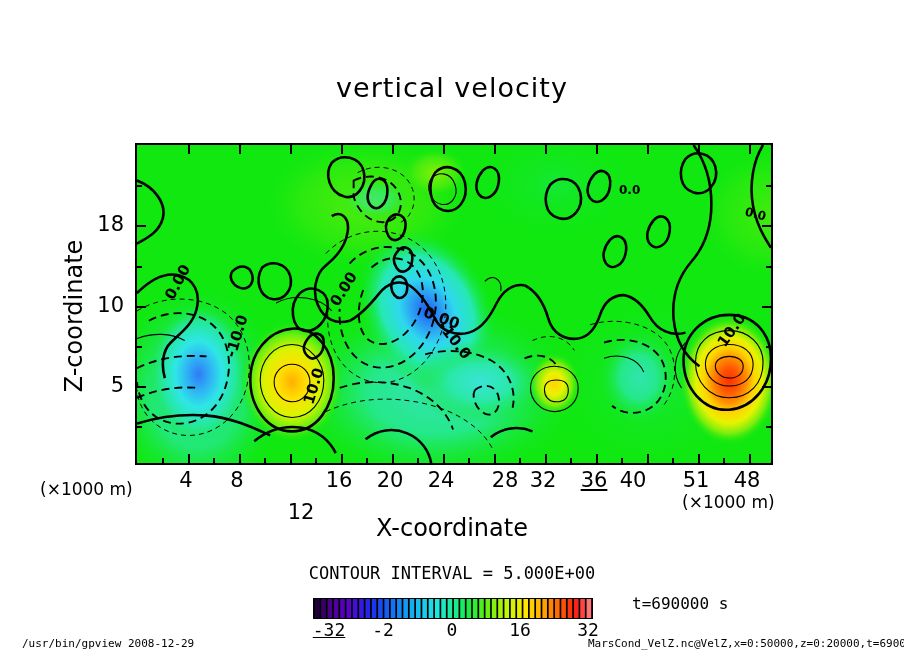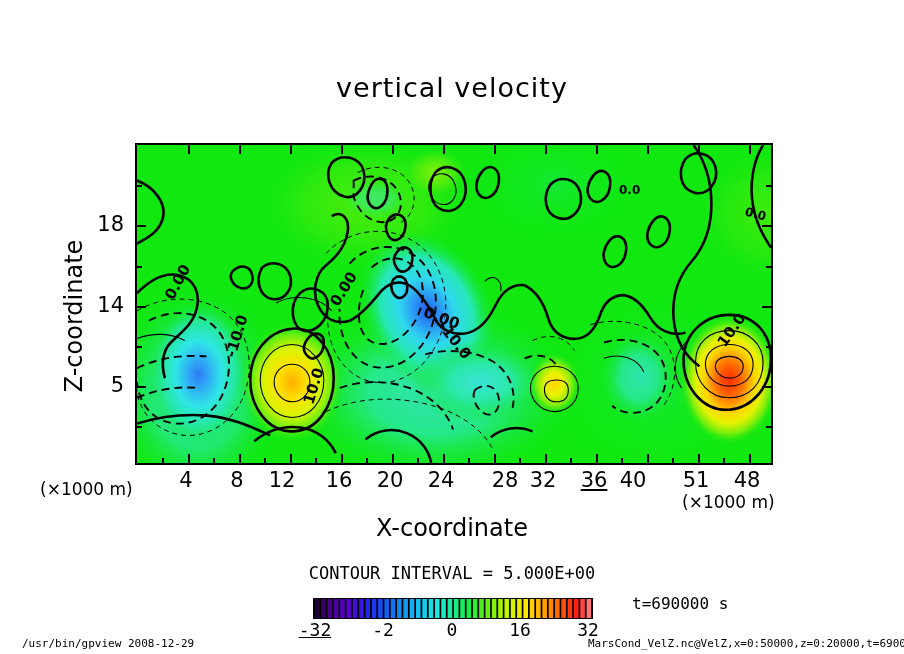--- a/index.html
+++ b/index.html
@@ -320,7 +320,7 @@
 <div class="xlab" style="left:717px;">48</div>
 
 <div class="ylab" style="top:373px;">5</div>
-<div class="ylab" style="top:293px;">14</div>
+<div class="ylab" style="top:293px;">10</div>
 <div class="ylab" style="top:212px;">18</div>
 
 <div id="yaxisname">Z-coordinate</div>

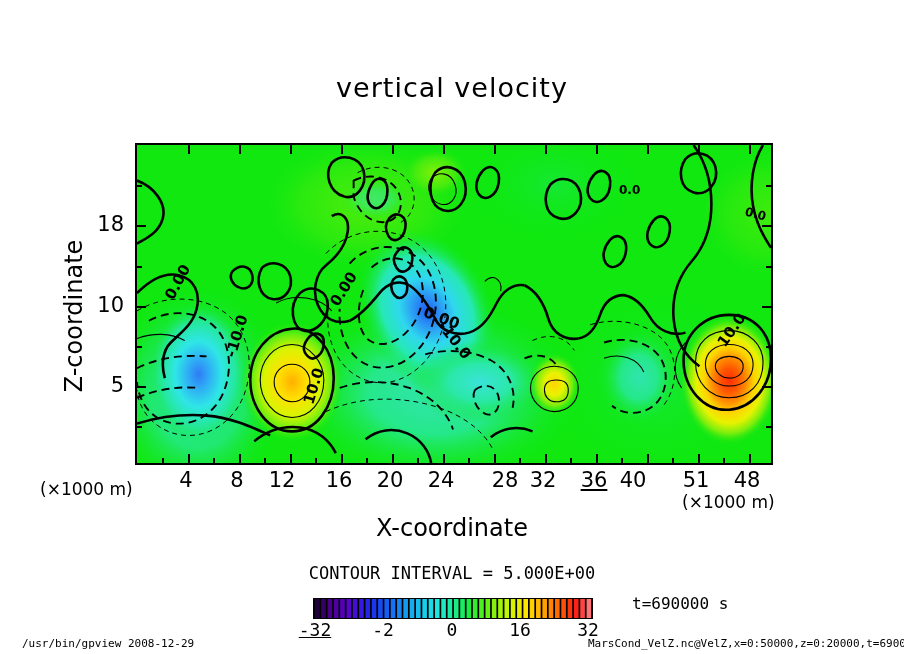--- a/index.html
+++ b/index.html
@@ -308,7 +308,7 @@
 
 <div class="xlab" style="left:156px;">4</div>
 <div class="xlab" style="left:207px;">8</div>
-<div class="xlab" style="left:252px;">12</div>
+<div class="xlab" style="left:271px;margin-top:32px;">12</div>
 <div class="xlab" style="left:309px;">16</div>
 <div class="xlab" style="left:360px;text-align:center;">20</div>
 <div class="xlab" style="left:411px;">24</div>

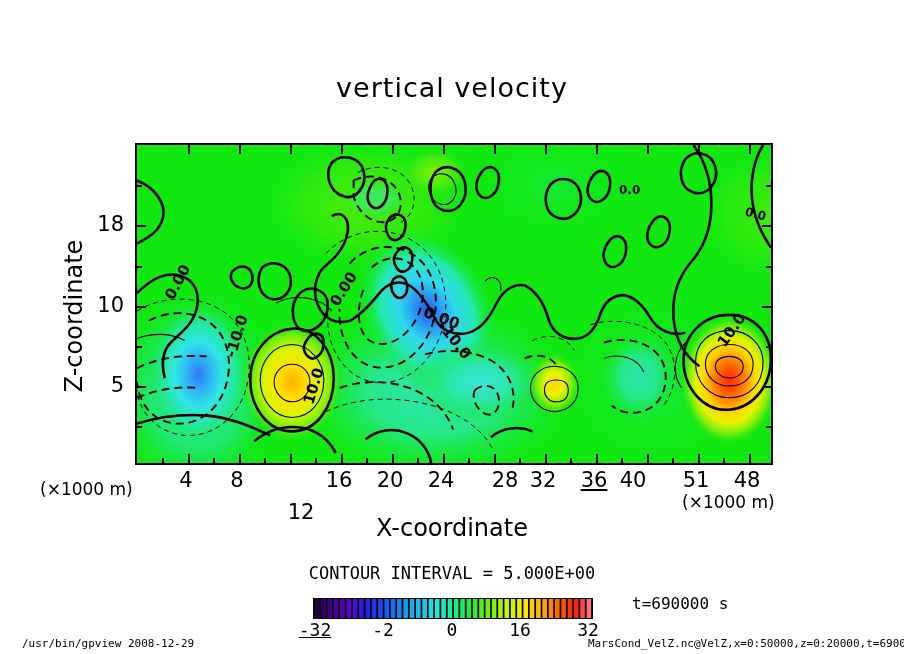--- a/index.html
+++ b/index.html
@@ -379,7 +379,7 @@
     </svg>
 </div>
 <div id="cbarticks">
-  <div class="cbl" style="left:6px;text-decoration:underline;">-32</div>
+  <div class="cbl" style="left:20px;text-decoration:underline;">-32</div>
   <div class="cbl" style="left:74px;">-2</div>
   <div class="cbl" style="left:143px;">0</div>
   <div class="cbl" style="left:211px;">16</div>

